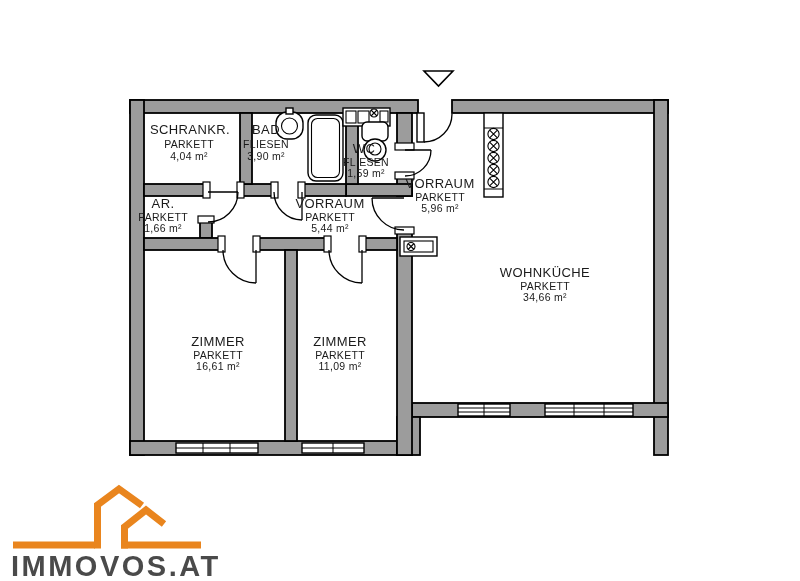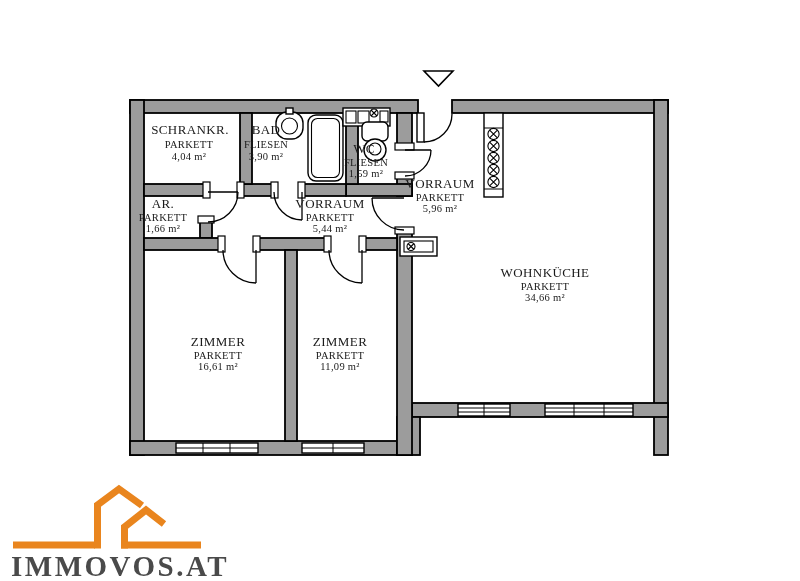--- a/index.html
+++ b/index.html
@@ -8,7 +8,7 @@
   }
   html,body{margin:0;padding:0;background:var(--background);}
   .stage{position:relative;width:800px;height:581px;background:var(--background);
-         font-family:Liberation Serif, serif;overflow:hidden;}
+         font-family:Liberation Sans, sans-serif;overflow:hidden;}
   svg{position:absolute;left:0;top:0;}
   .wall{fill:var(--wall-fill);stroke:var(--line);stroke-width:1.8;}
   .win{fill:#ffffff;stroke:var(--line);stroke-width:1.4;}

